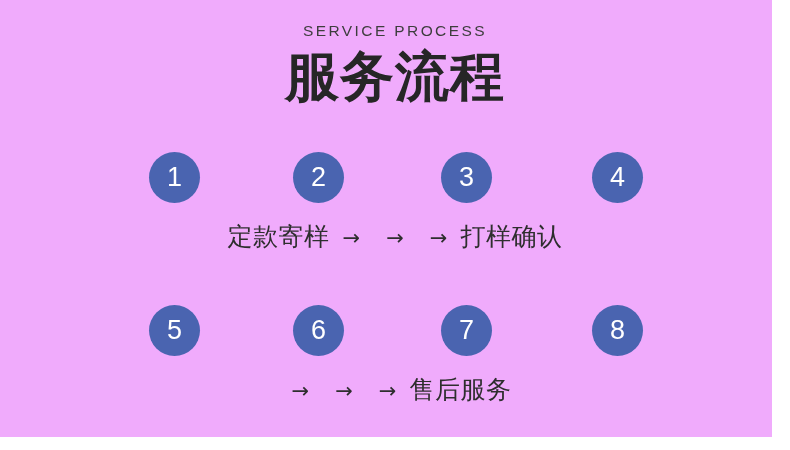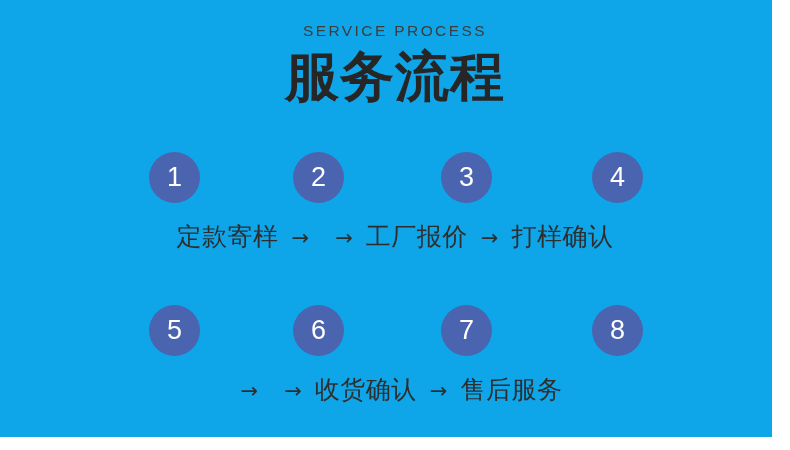--- a/index.html
+++ b/index.html
@@ -18,7 +18,7 @@
     position: relative;
     width: 772px;
     height: 437px;
-    background: #0ea5e9;
+    background: #f0abfc;
     box-sizing: border-box;
   }
 

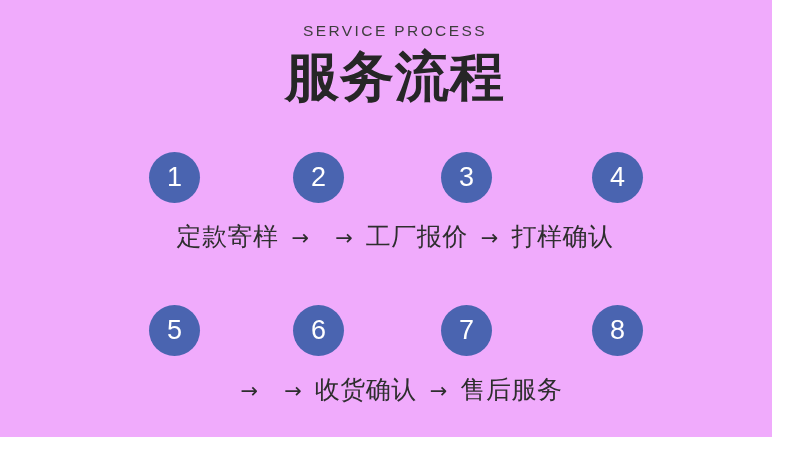--- a/index.html
+++ b/index.html
@@ -139,7 +139,6 @@
       <span class="step-label">定款寄样</span>
       <span class="arrow">→</span>
       <span class="arrow">→</span>
-      <span class="step-label">工厂报价</span>
       <span class="arrow">→</span>
       <span class="step-label">打样确认</span>
     </div>

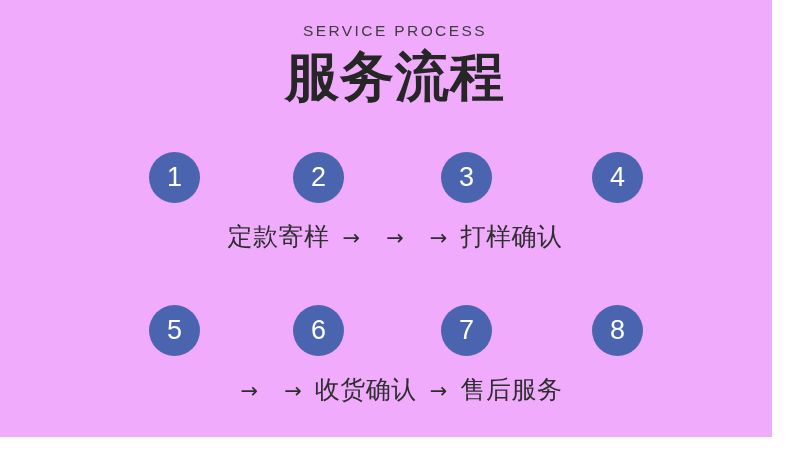--- a/index.html
+++ b/index.html
@@ -154,7 +154,6 @@
     <div class="steps">
       <span class="arrow">→</span>
       <span class="arrow">→</span>
-      <span class="step-label">收货确认</span>
       <span class="arrow">→</span>
       <span class="step-label">售后服务</span>
     </div>

